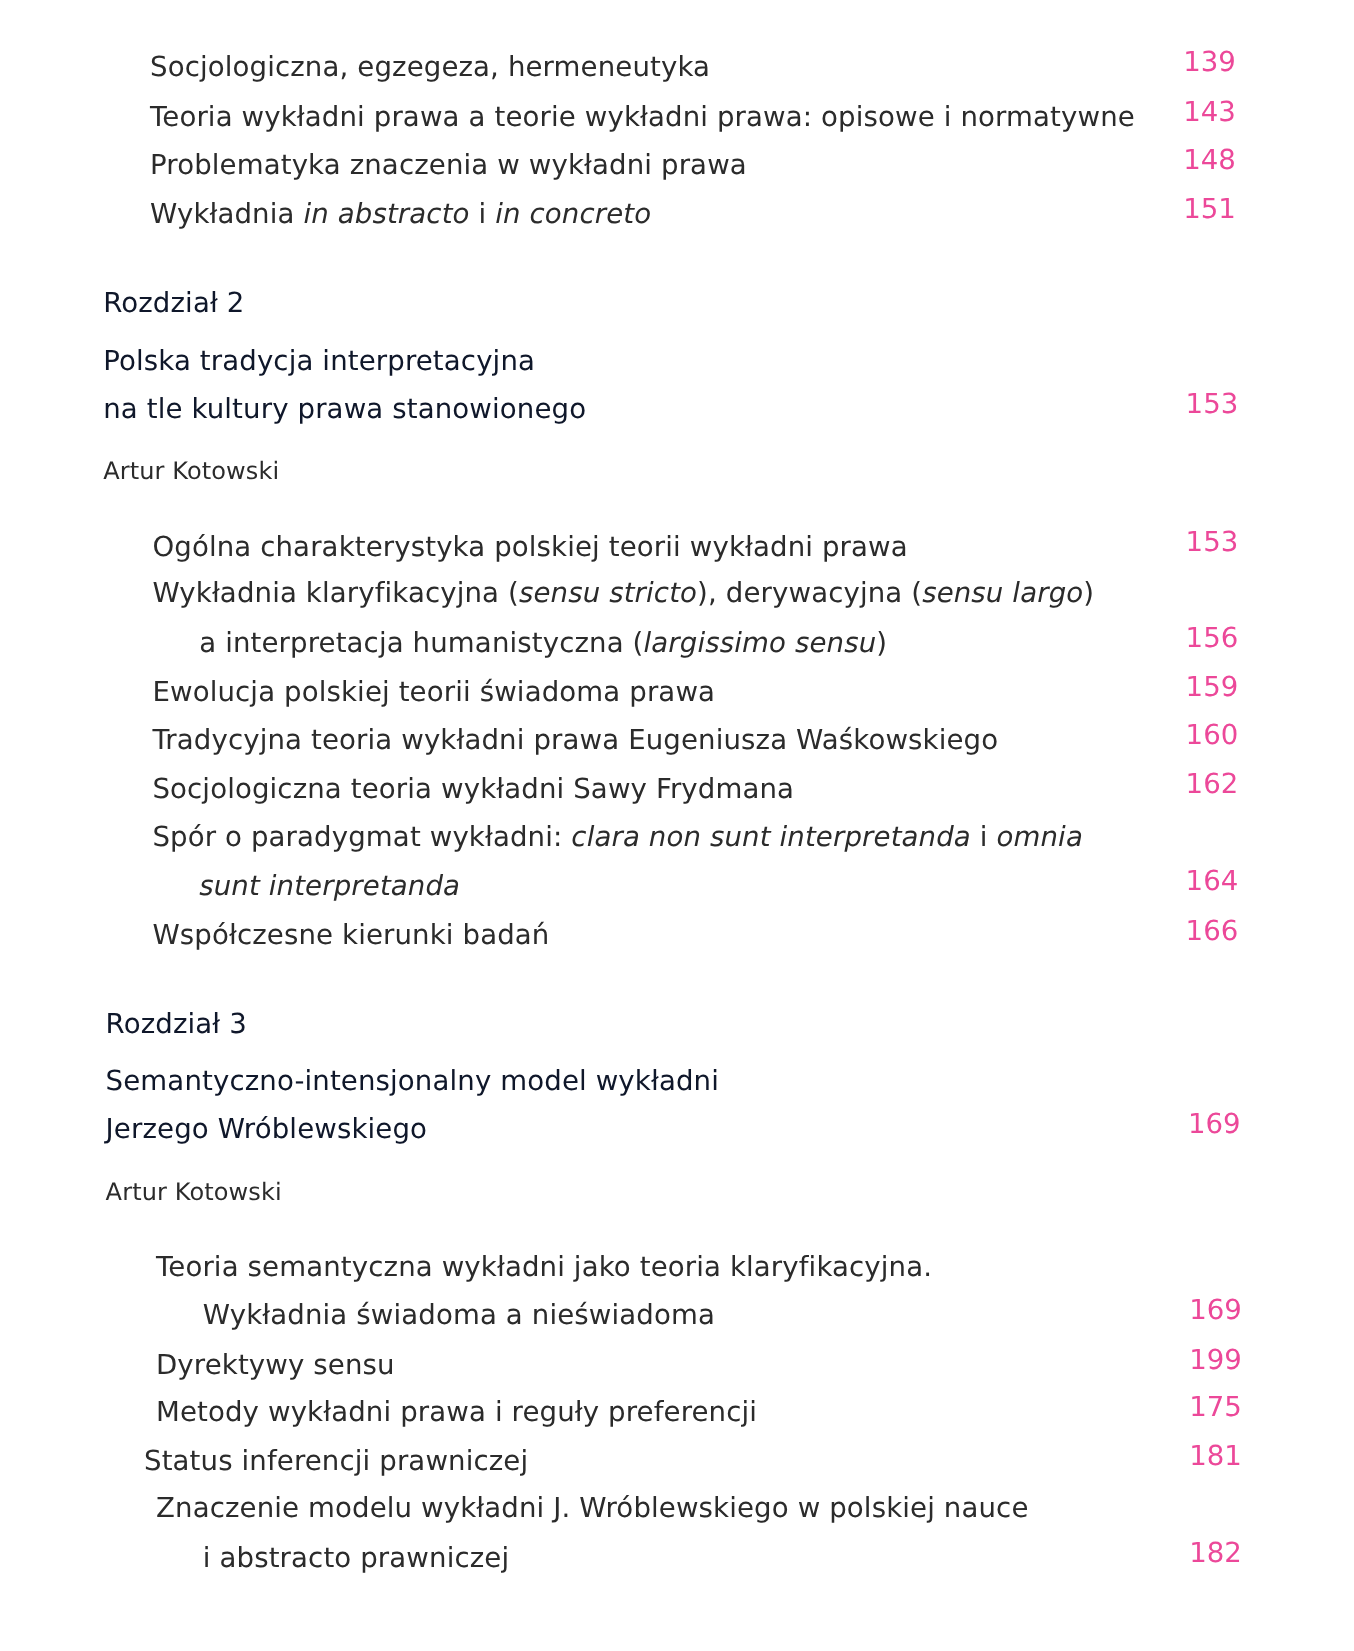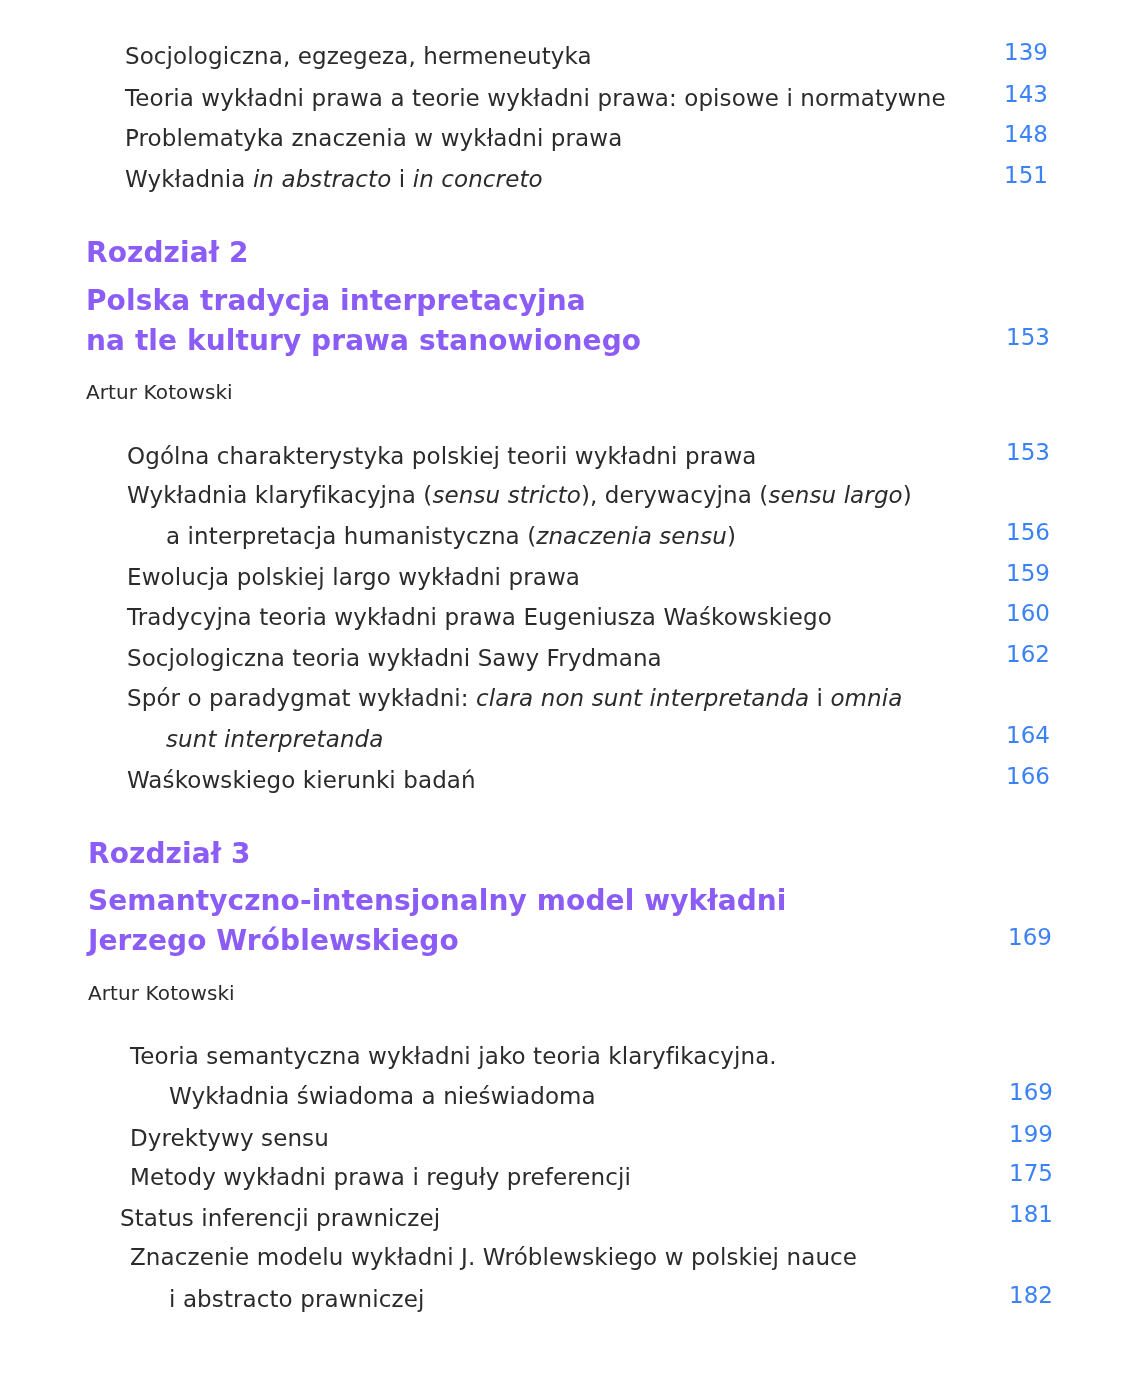--- a/index.html
+++ b/index.html
@@ -12,8 +12,8 @@
     letter-spacing: 0.1px; color: #2b2b2b;
   }
   .pg {
-    position: absolute; font-size: 23px; line-height: 30px; text-align: center;
-    width: 80px; color: #3b82f6;
+    position: absolute; font-size: 23px; line-height: 30px; text-align: left;
+    width: 80px; color: #ec4899;
   }
   .chap { font-weight: bold; font-size: 28px; color: #8b5cf6; }
   .author { font-size: 20px; color: #2b2b2b; }

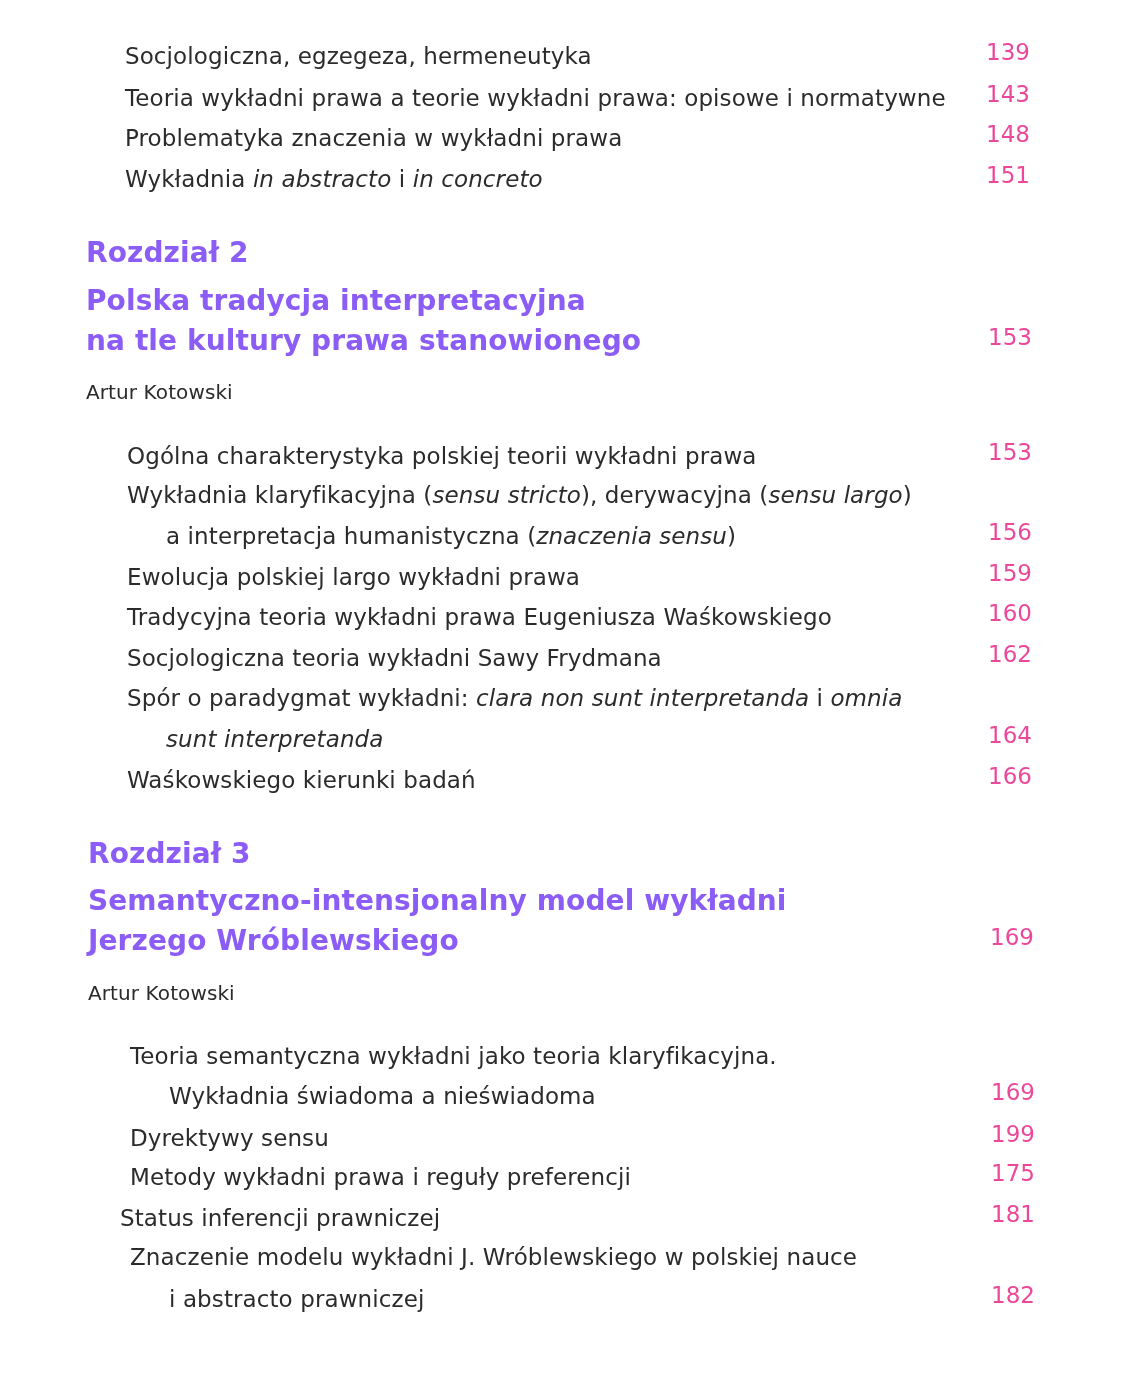--- a/index.html
+++ b/index.html
@@ -15,7 +15,7 @@
     position: absolute; font-size: 23px; line-height: 30px; text-align: left;
     width: 80px; color: #ec4899;
   }
-  .chap { font-weight: bold; font-size: 28px; color: #8b5cf6; }
+  .chap { font-weight: normal; font-size: 23px; color: #0f172a; }
   .author { font-size: 20px; color: #2b2b2b; }
   i { }
 </style>

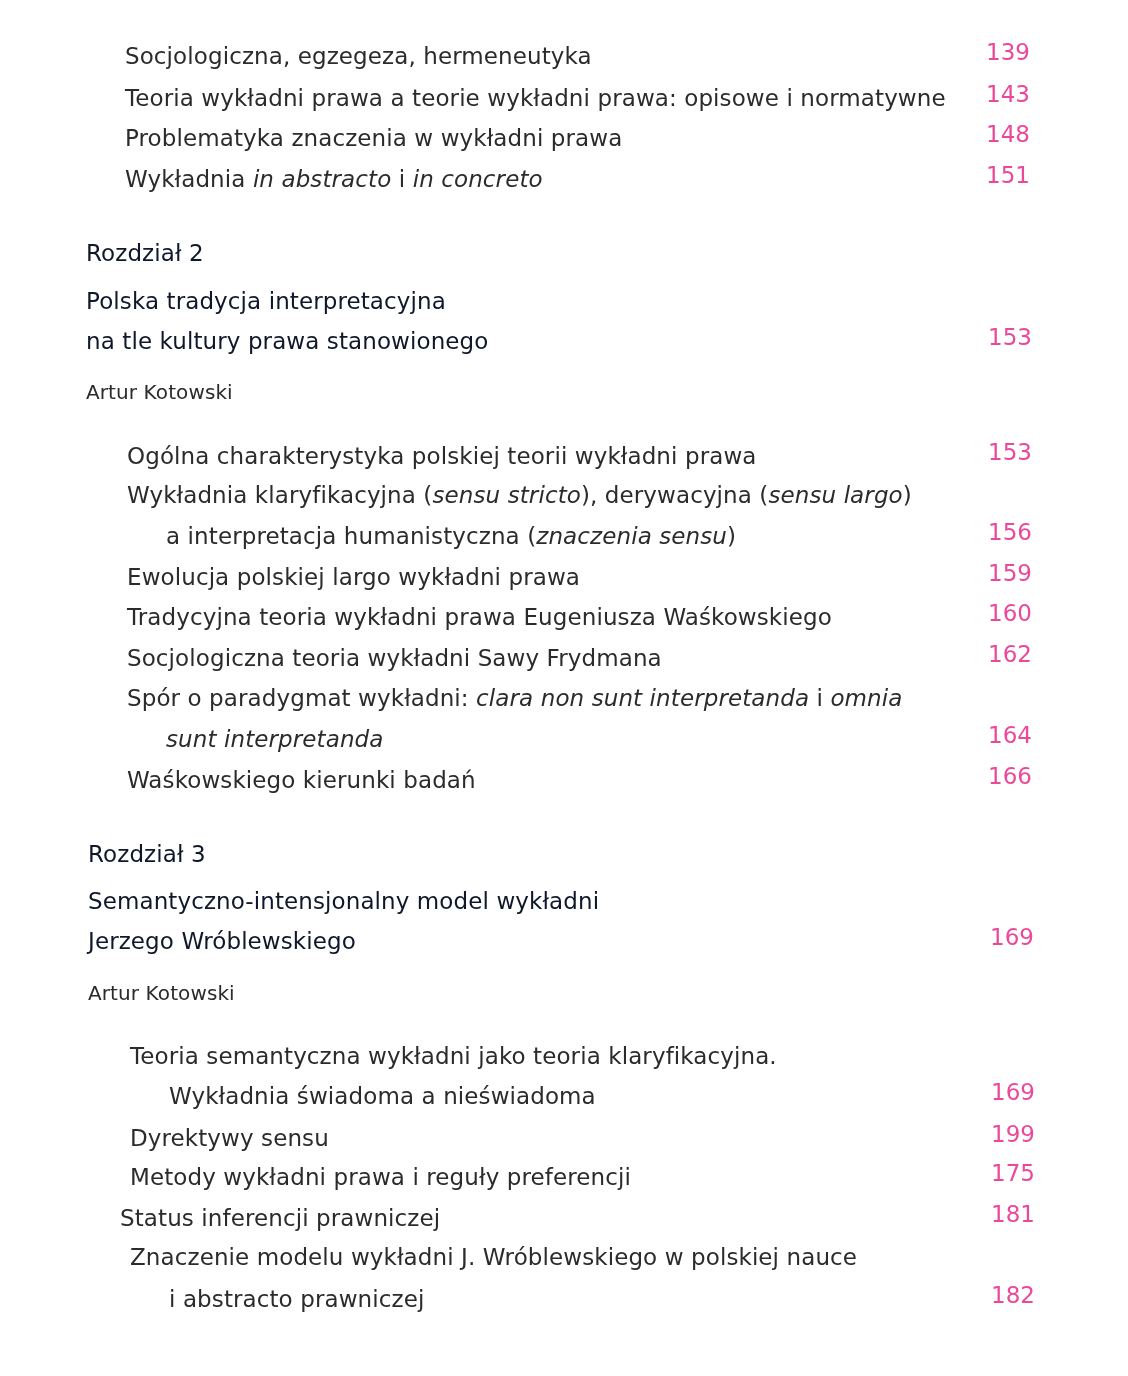--- a/index.html
+++ b/index.html
@@ -50,7 +50,7 @@
   <div class="pg" style="left:988px;top:437px">153</div>
 
   <div class="line" style="left:127px;top:480px"><span>Wykładnia klaryfikacyjna (</span><i>sensu stricto</i><span>), derywacyjna (</span><i>sensu largo</i><span>)</span></div>
-  <div class="line" style="left:166px;top:521px"><span>a interpretacja humanistyczna (</span><i>znaczenia sensu</i><span>)</span></div>
+  <div class="line" style="left:166px;top:521px"><span>a interpretacja humanistyczna (</span><i>largissimo sensu</i><span>)</span></div>
   <div class="pg" style="left:988px;top:517px">156</div>
 
   <div class="line" style="left:127px;top:562px">Ewolucja polskiej largo wykładni prawa</div>

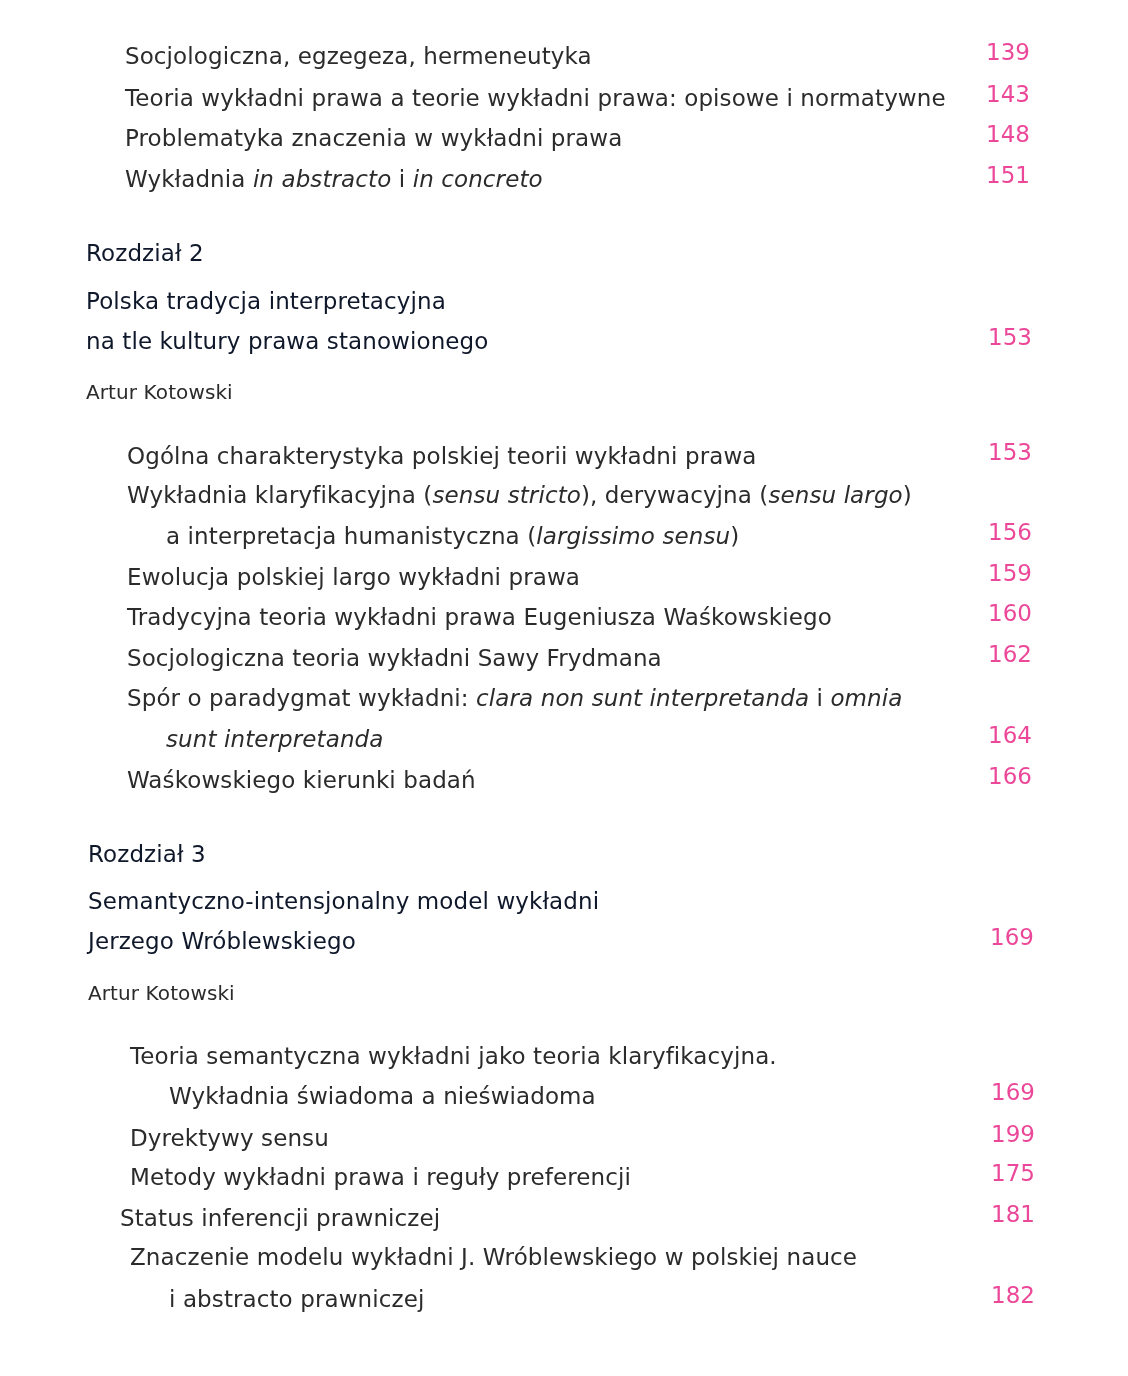--- a/index.html
+++ b/index.html
@@ -53,7 +53,7 @@
   <div class="line" style="left:166px;top:521px"><span>a interpretacja humanistyczna (</span><i>largissimo sensu</i><span>)</span></div>
   <div class="pg" style="left:988px;top:517px">156</div>
 
-  <div class="line" style="left:127px;top:562px">Ewolucja polskiej largo wykładni prawa</div>
+  <div class="line" style="left:127px;top:562px">Ewolucja polskiej teorii świadoma prawa</div>
   <div class="pg" style="left:988px;top:558px">159</div>
 
   <div class="line" style="left:127px;top:602px">Tradycyjna teoria wykładni prawa Eugeniusza Waśkowskiego</div>

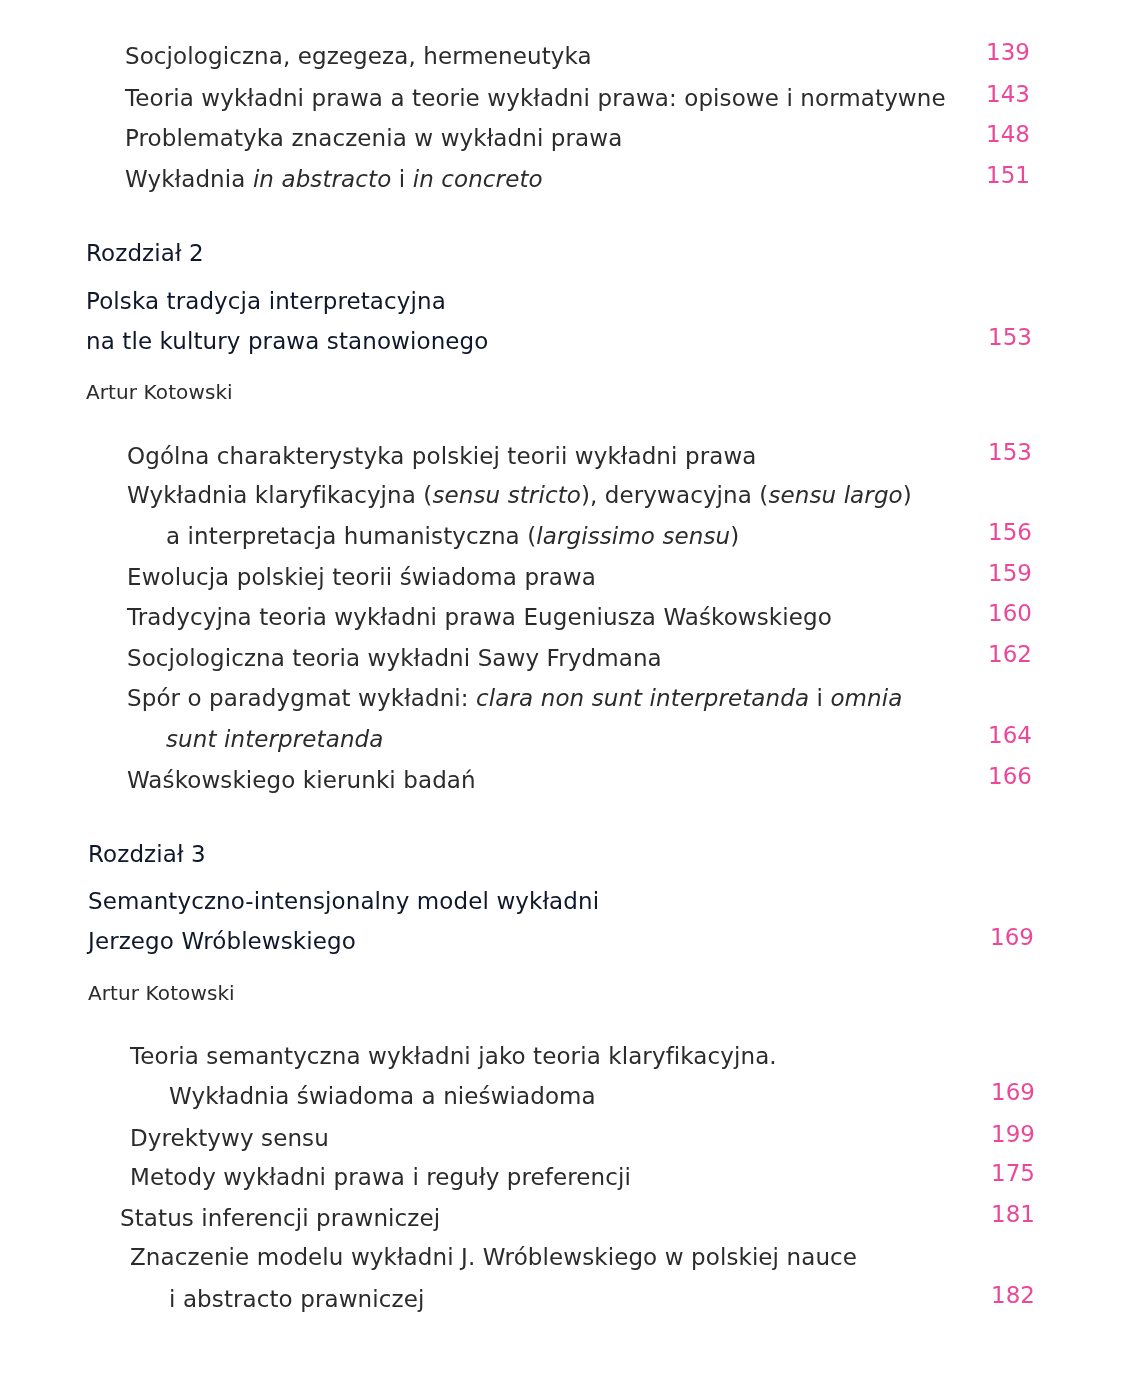--- a/index.html
+++ b/index.html
@@ -66,7 +66,7 @@
   <div class="line" style="left:166px;top:724px"><i>sunt interpretanda</i></div>
   <div class="pg" style="left:988px;top:720px">164</div>
 
-  <div class="line" style="left:127px;top:765px">Waśkowskiego kierunki badań</div>
+  <div class="line" style="left:127px;top:765px">Współczesne kierunki badań</div>
   <div class="pg" style="left:988px;top:761px">166</div>
 </div>
 

